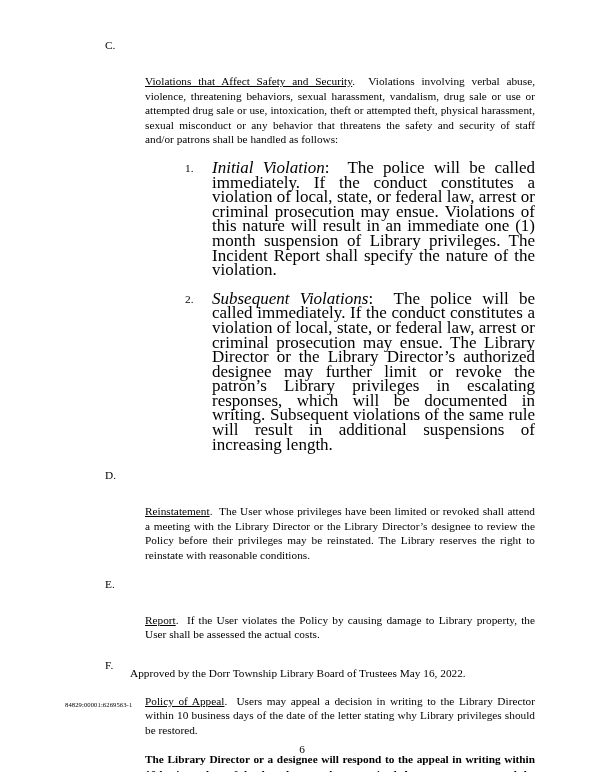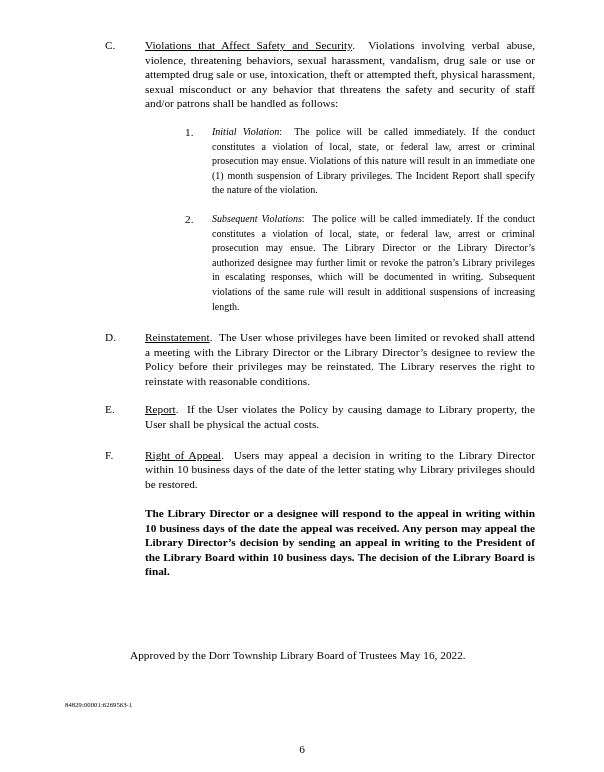--- a/index.html
+++ b/index.html
@@ -51,6 +51,7 @@
     text-align: justify;
     text-justify: inter-word;
     hyphens: none;
+    margin-top: 36px;
   }
   .clause-body p {
     margin: 0;

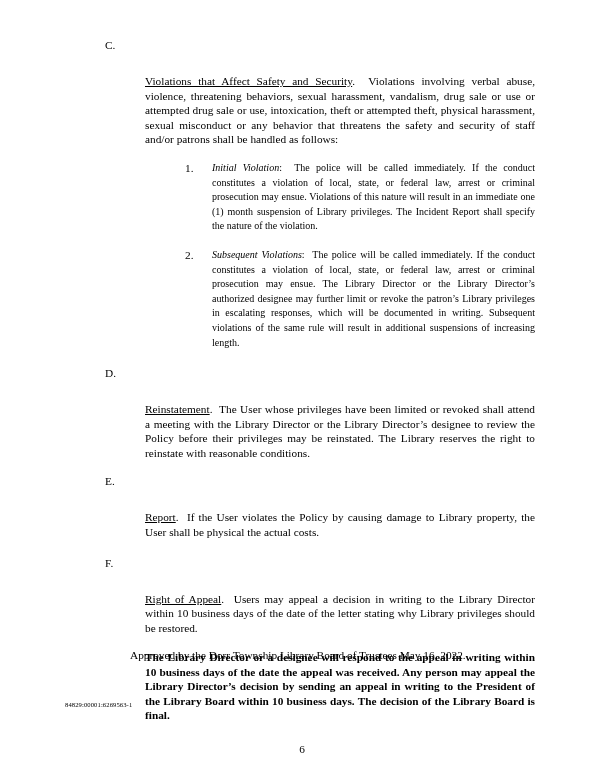--- a/index.html
+++ b/index.html
@@ -82,7 +82,7 @@
   }
   .subitem-body {
     flex: 1 1 auto;
-    font-size: 10px;
+    font-size: 17px;
     line-height: 14.6px;
     text-align: justify;
     text-justify: inter-word;

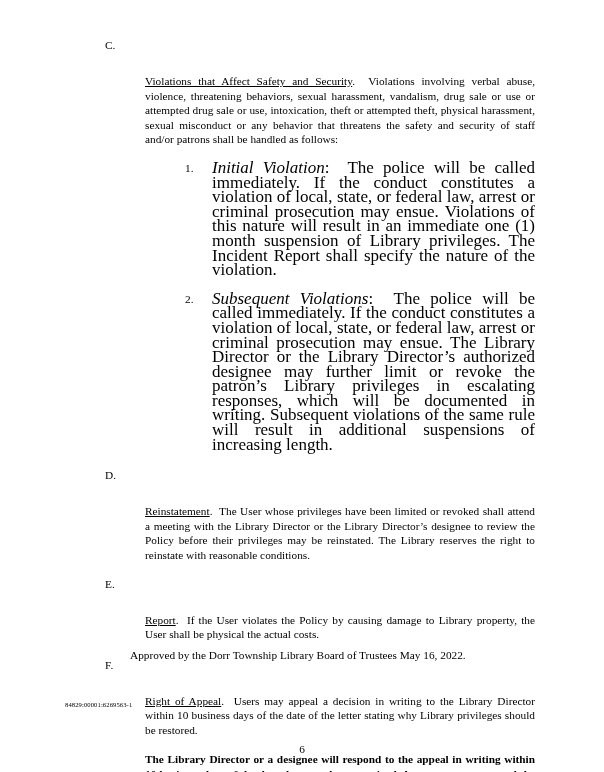--- a/index.html
+++ b/index.html
@@ -152,7 +152,7 @@
     <div class="clause" style="margin-top:9px;">
       <div class="clause-label">E.</div>
       <div class="clause-body">
-        <p><span class="u">Report</span><span>.</span>&nbsp; <span>If the User violates the Policy by causing damage to Library property, the User shall be physical the actual costs.</span></p>
+        <p><span class="u">Report</span><span>.</span>&nbsp; <span>If the User violates the Policy by causing damage to Library property, the User shall be assessed the actual costs.</span></p>
       </div>
     </div>
 

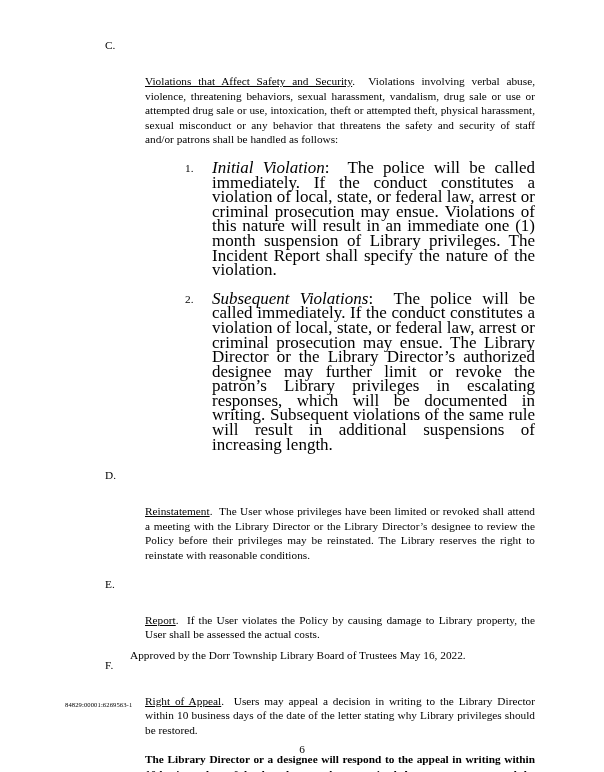--- a/index.html
+++ b/index.html
@@ -95,7 +95,7 @@
   .approval {
     position: absolute;
     left: 130px;
-    top: 648px;
+    top: 666px;
     font-size: 11.3px;
     line-height: 14.6px;
   }

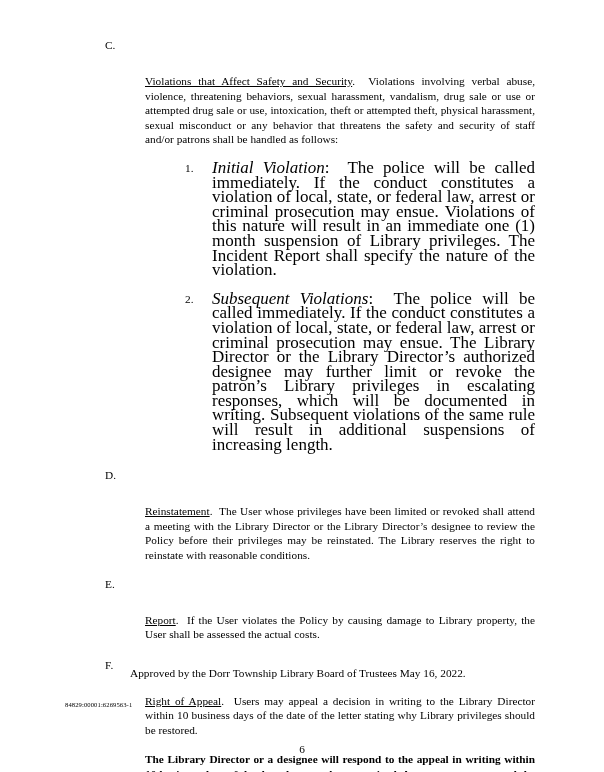--- a/index.html
+++ b/index.html
@@ -159,7 +159,7 @@
     <div class="clause" style="margin-top:16px;">
       <div class="clause-label">F.</div>
       <div class="clause-body">
-        <p><span class="u">Right of Appeal</span><span>.</span>&nbsp; <span>Users may appeal a decision in writing to the Library Director within 10 business days of the date of the letter stating why Library privileges should be restored.</span></p>
+        <p><span class="u">Policy of Appeal</span><span>.</span>&nbsp; <span>Users may appeal a decision in writing to the Library Director within 10 business days of the date of the letter stating why Library privileges should be restored.</span></p>
         <p>The Library Director or a designee will respond to the appeal in writing within 10 business days of the date the appeal was received.  Any person may appeal the Library Director’s decision by sending an appeal in writing to the President of the Library Board within 10 business days.  The decision of the Library Board is final.</p>
       </div>
     </div>

